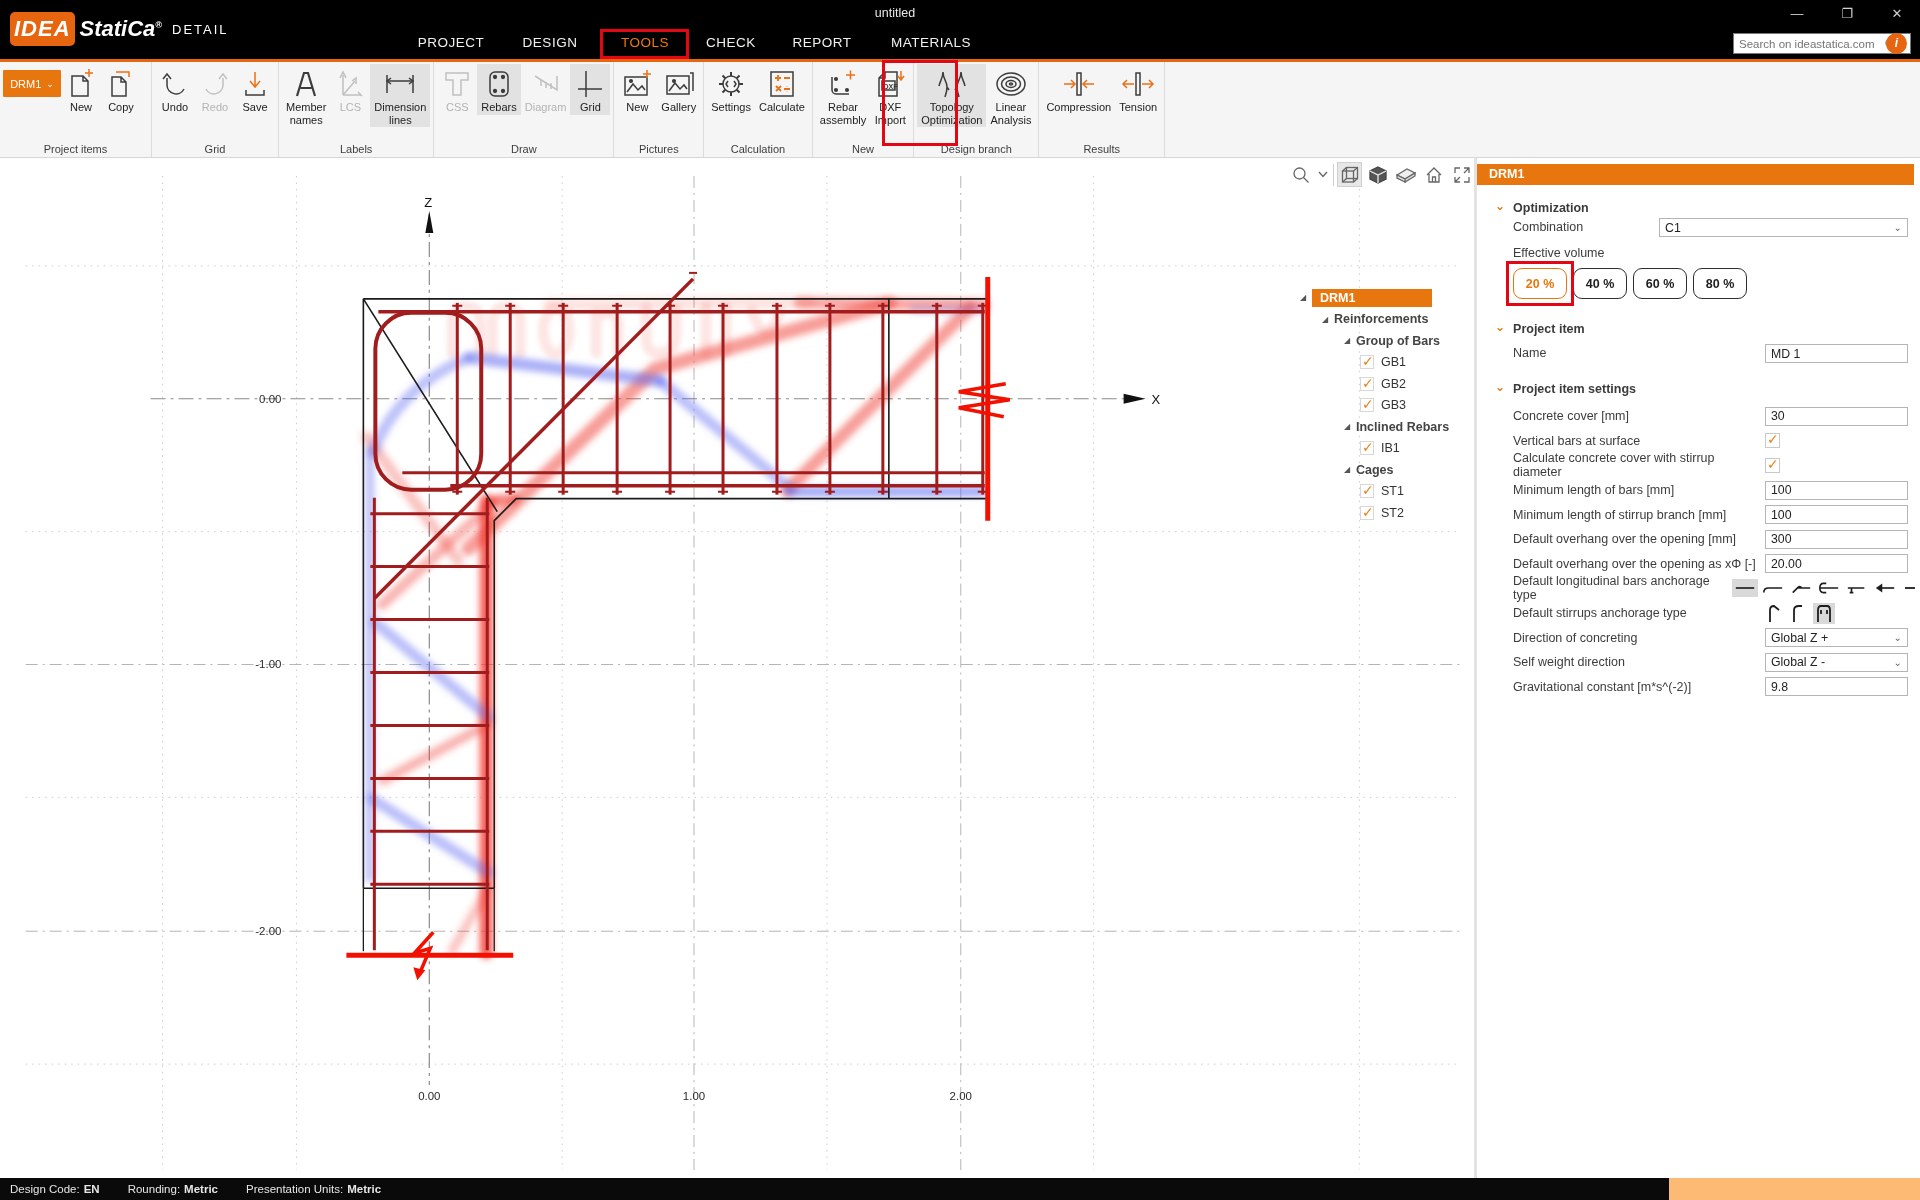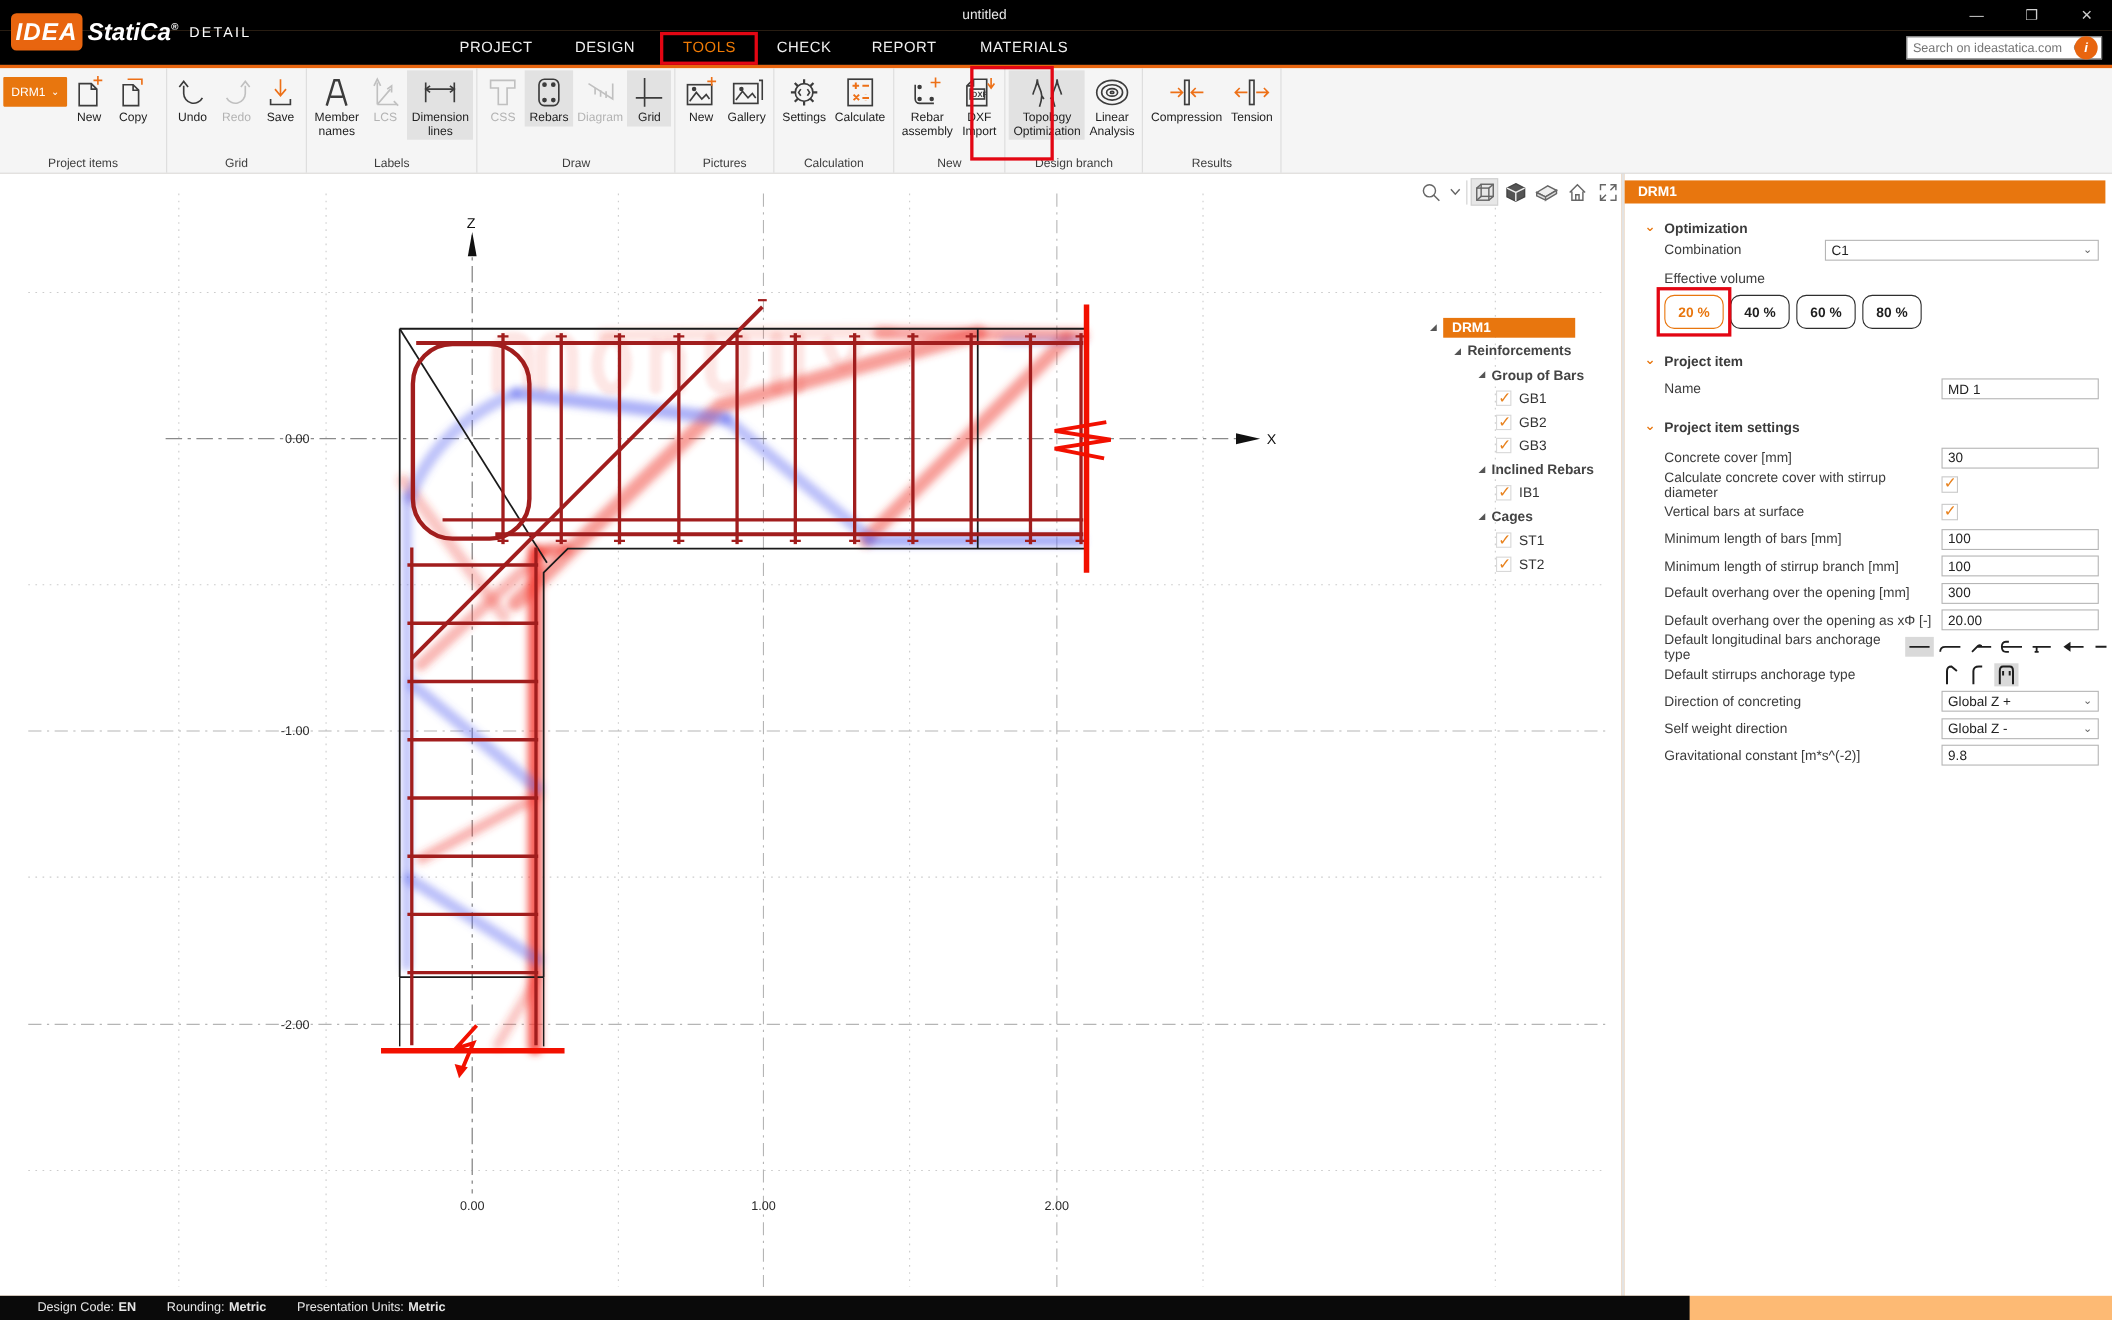--- a/index.html
+++ b/index.html
@@ -679,11 +679,11 @@
           <div class="pinput">30</div>
         </div>
       <div class="prow">
+          <div class="plabel">Vertical bars at surface</div>
+          <div class="cbx"></div>
+        </div>
+      <div class="prow">
           <div class="plabel">Calculate concrete cover with stirrup diameter</div>
-          <div class="cbx"></div>
-        </div>
-      <div class="prow">
-          <div class="plabel">Vertical bars at surface</div>
           <div class="cbx"></div>
         </div>
       <div class="prow">

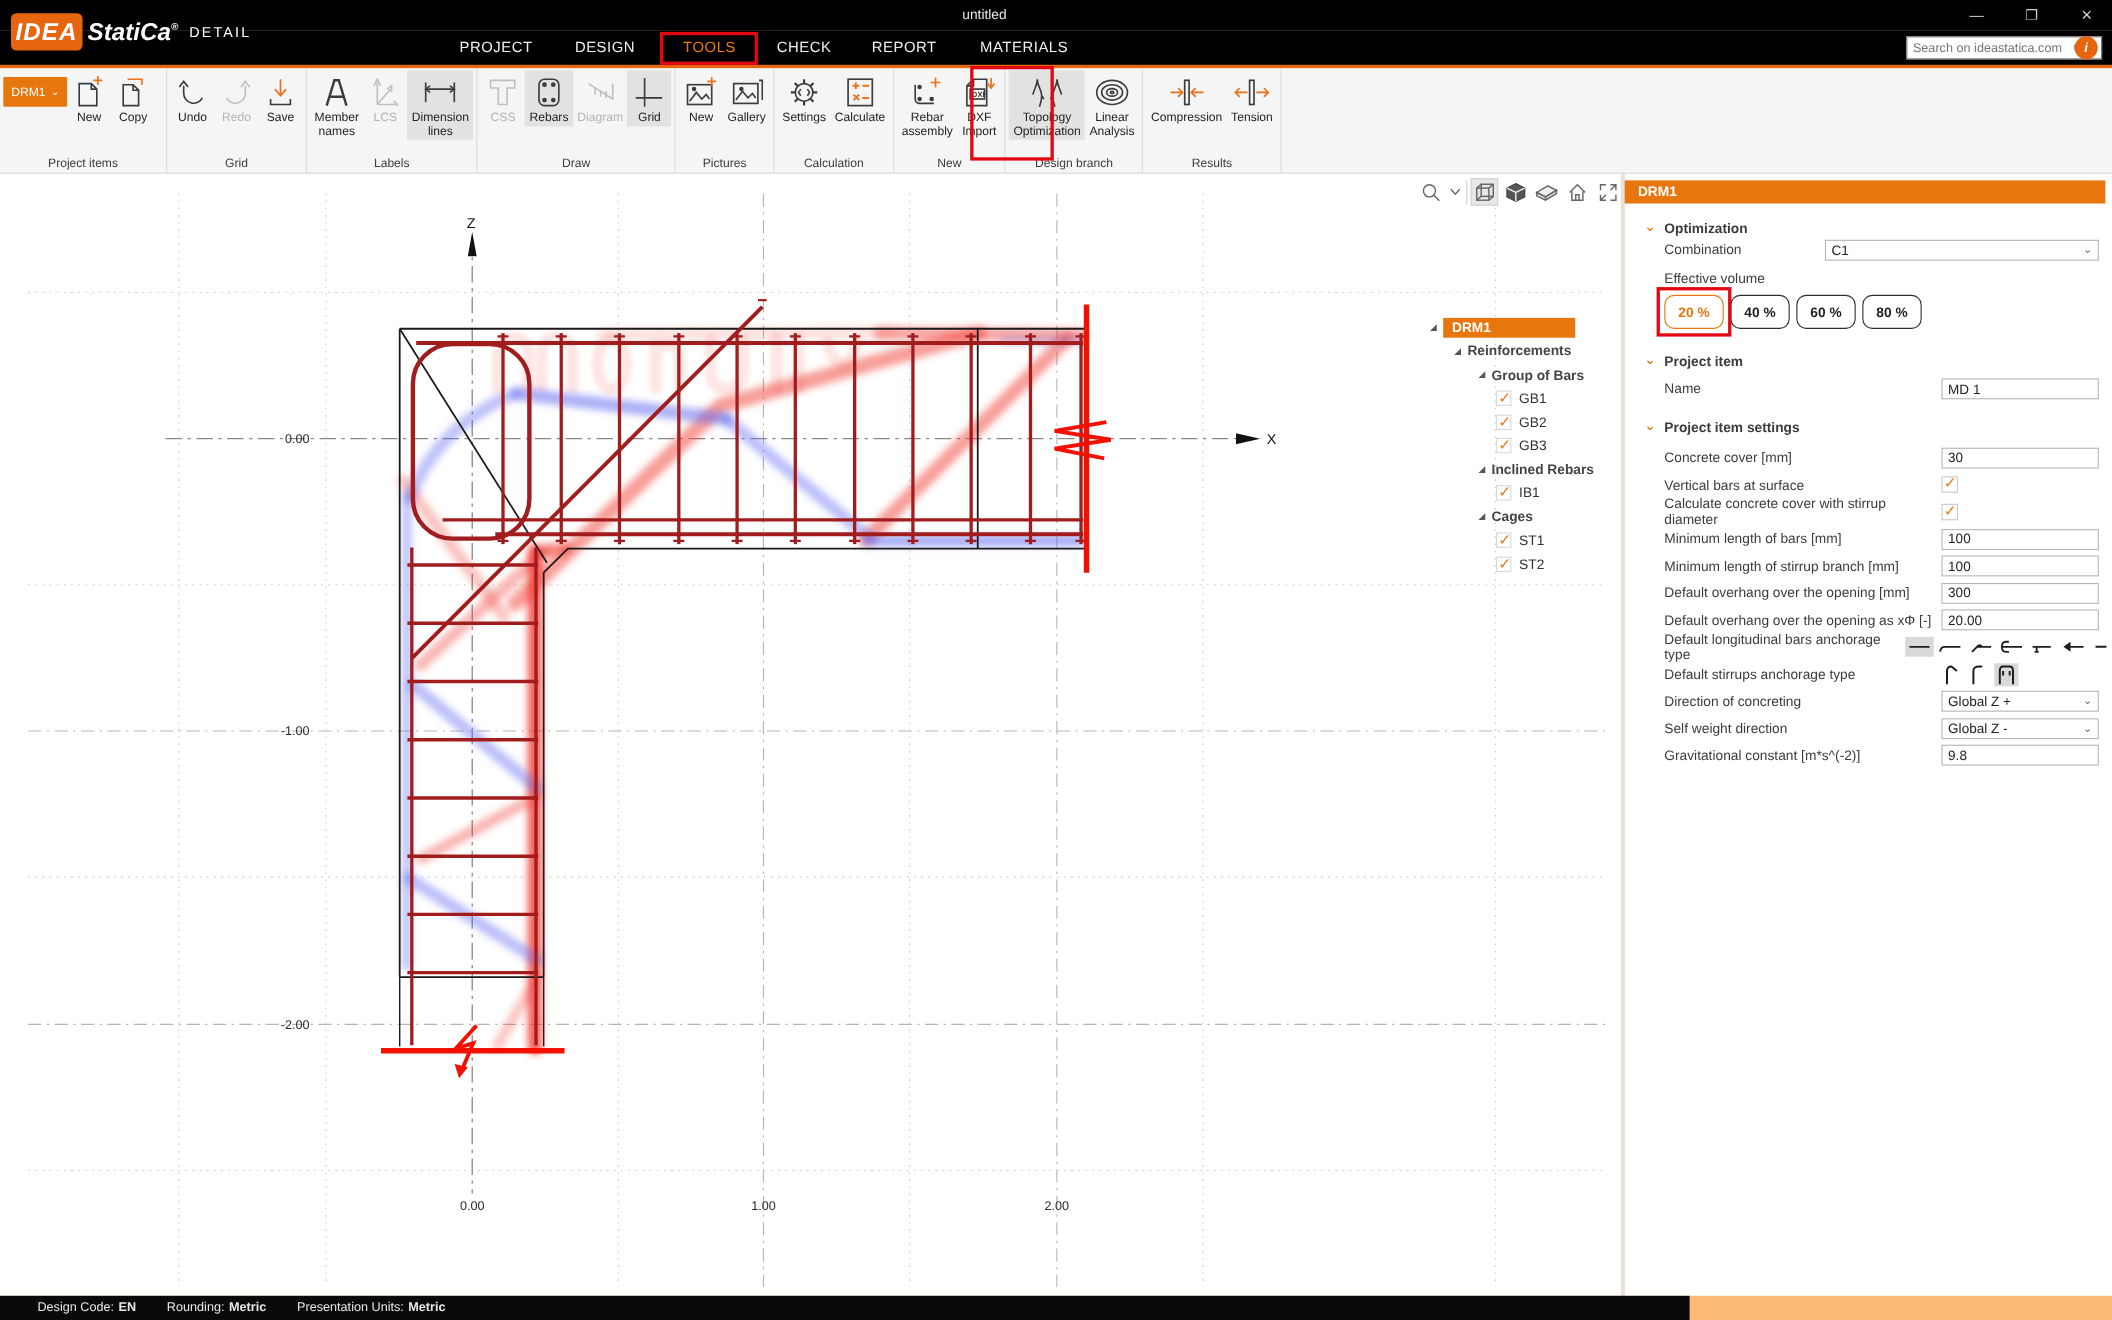--- a/index.html
+++ b/index.html
@@ -79,7 +79,7 @@
   .anch .aslot.sel{background:#d9d9d9;}
 
   
-  #statusbar{left:0;top:1178px;width:1536px;height:22px;background:#0a0a0a;color:#e6e6e6;font-size:11.5px;display:flex;align-items:center;gap:28px;padding-left:34px;}
+  #statusbar{left:0;top:1178px;width:1669px;height:22px;background:#0a0a0a;color:#e6e6e6;font-size:11.5px;display:flex;align-items:center;gap:28px;padding-left:10px;}
   #statusbar b{margin-left:4px;}
 </style>
 </head>

